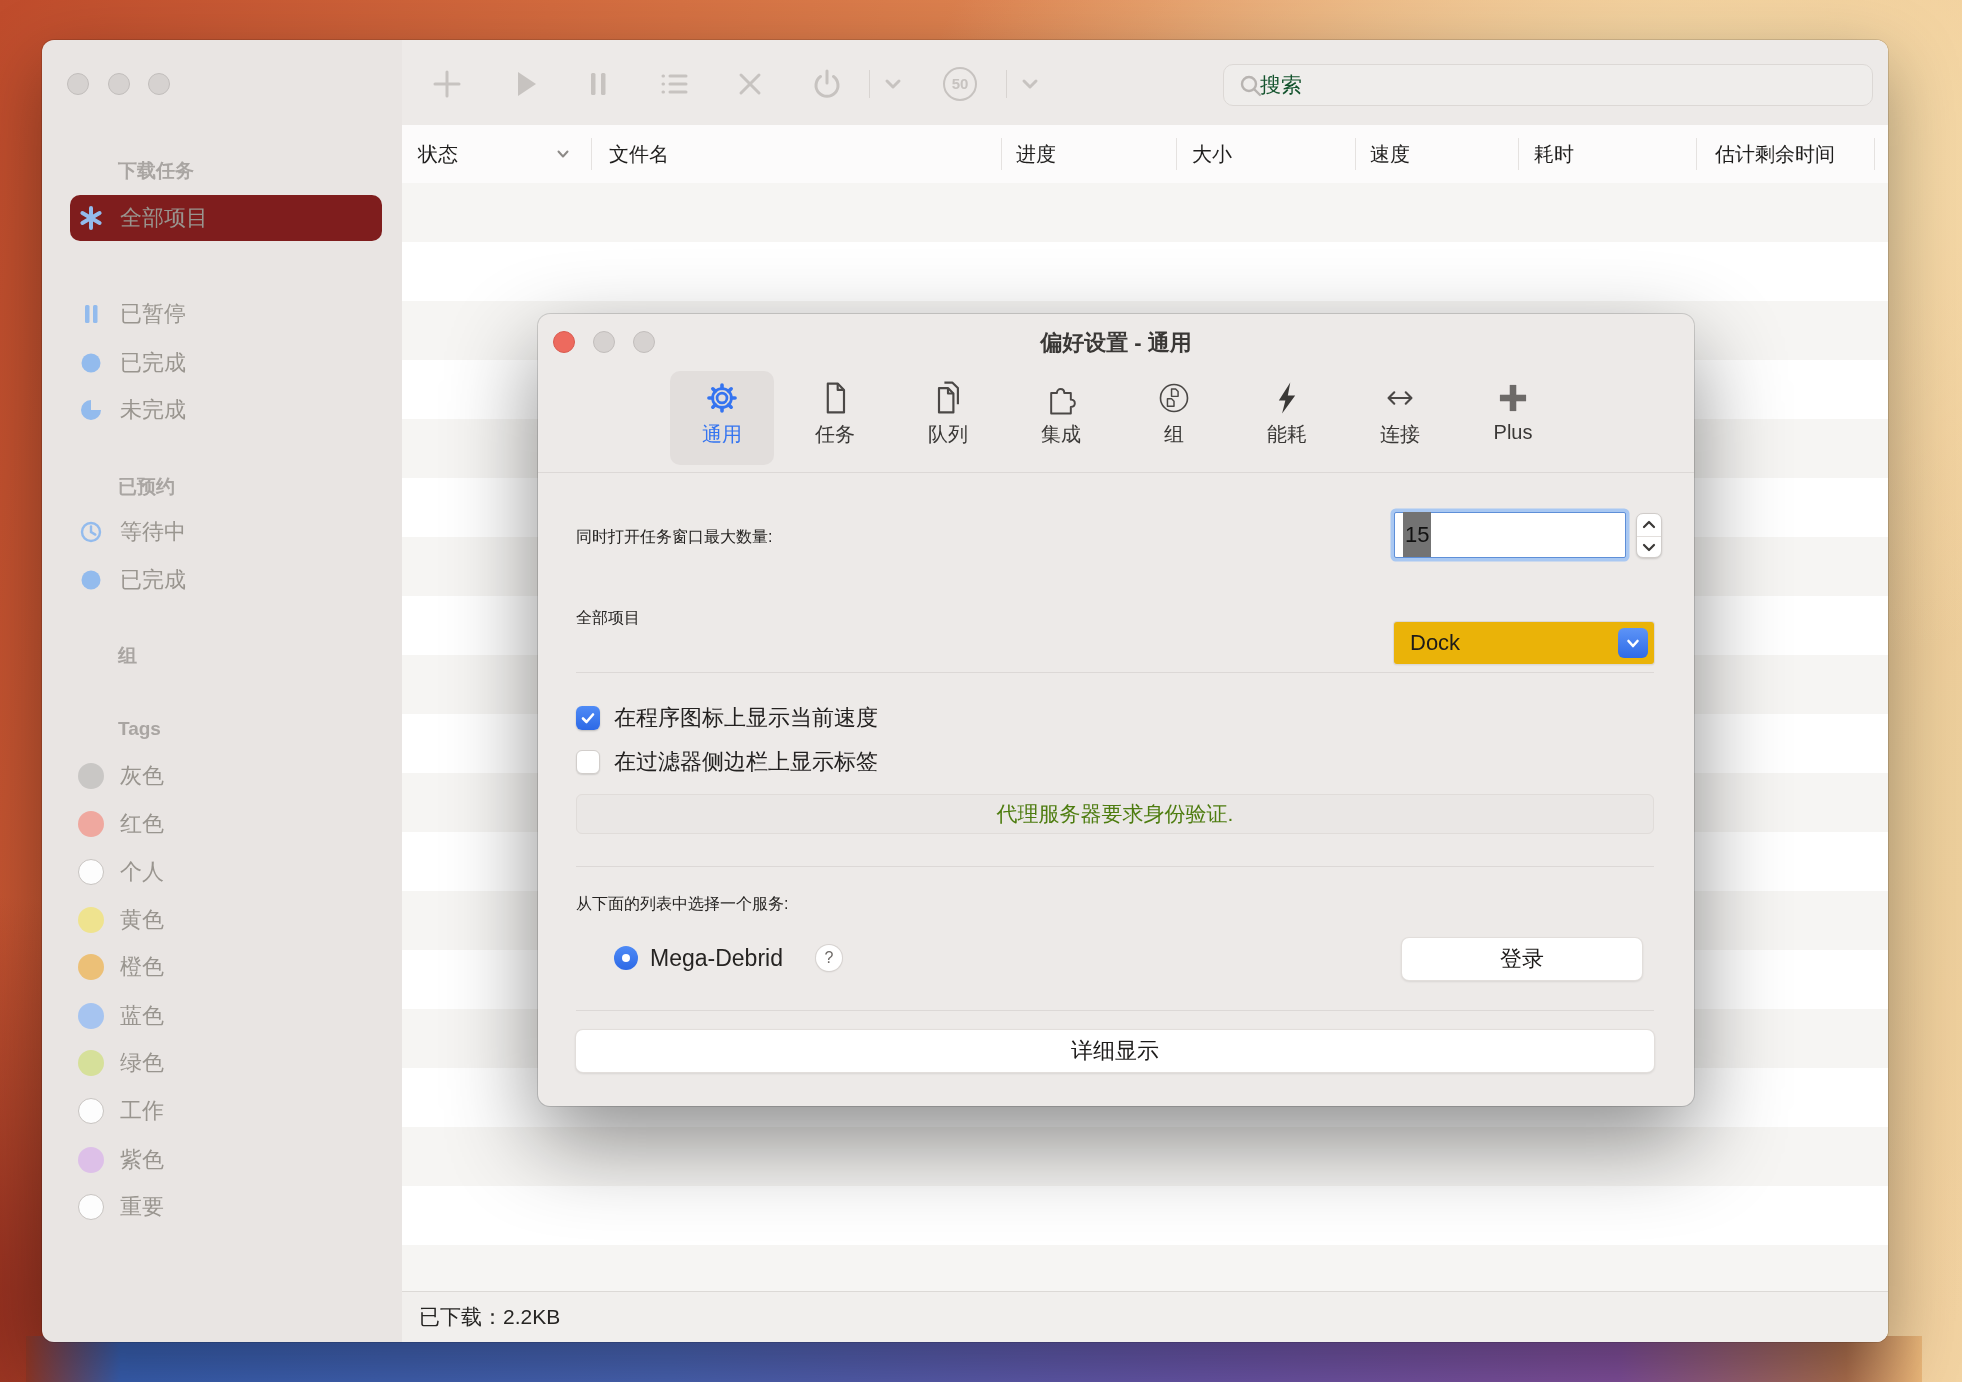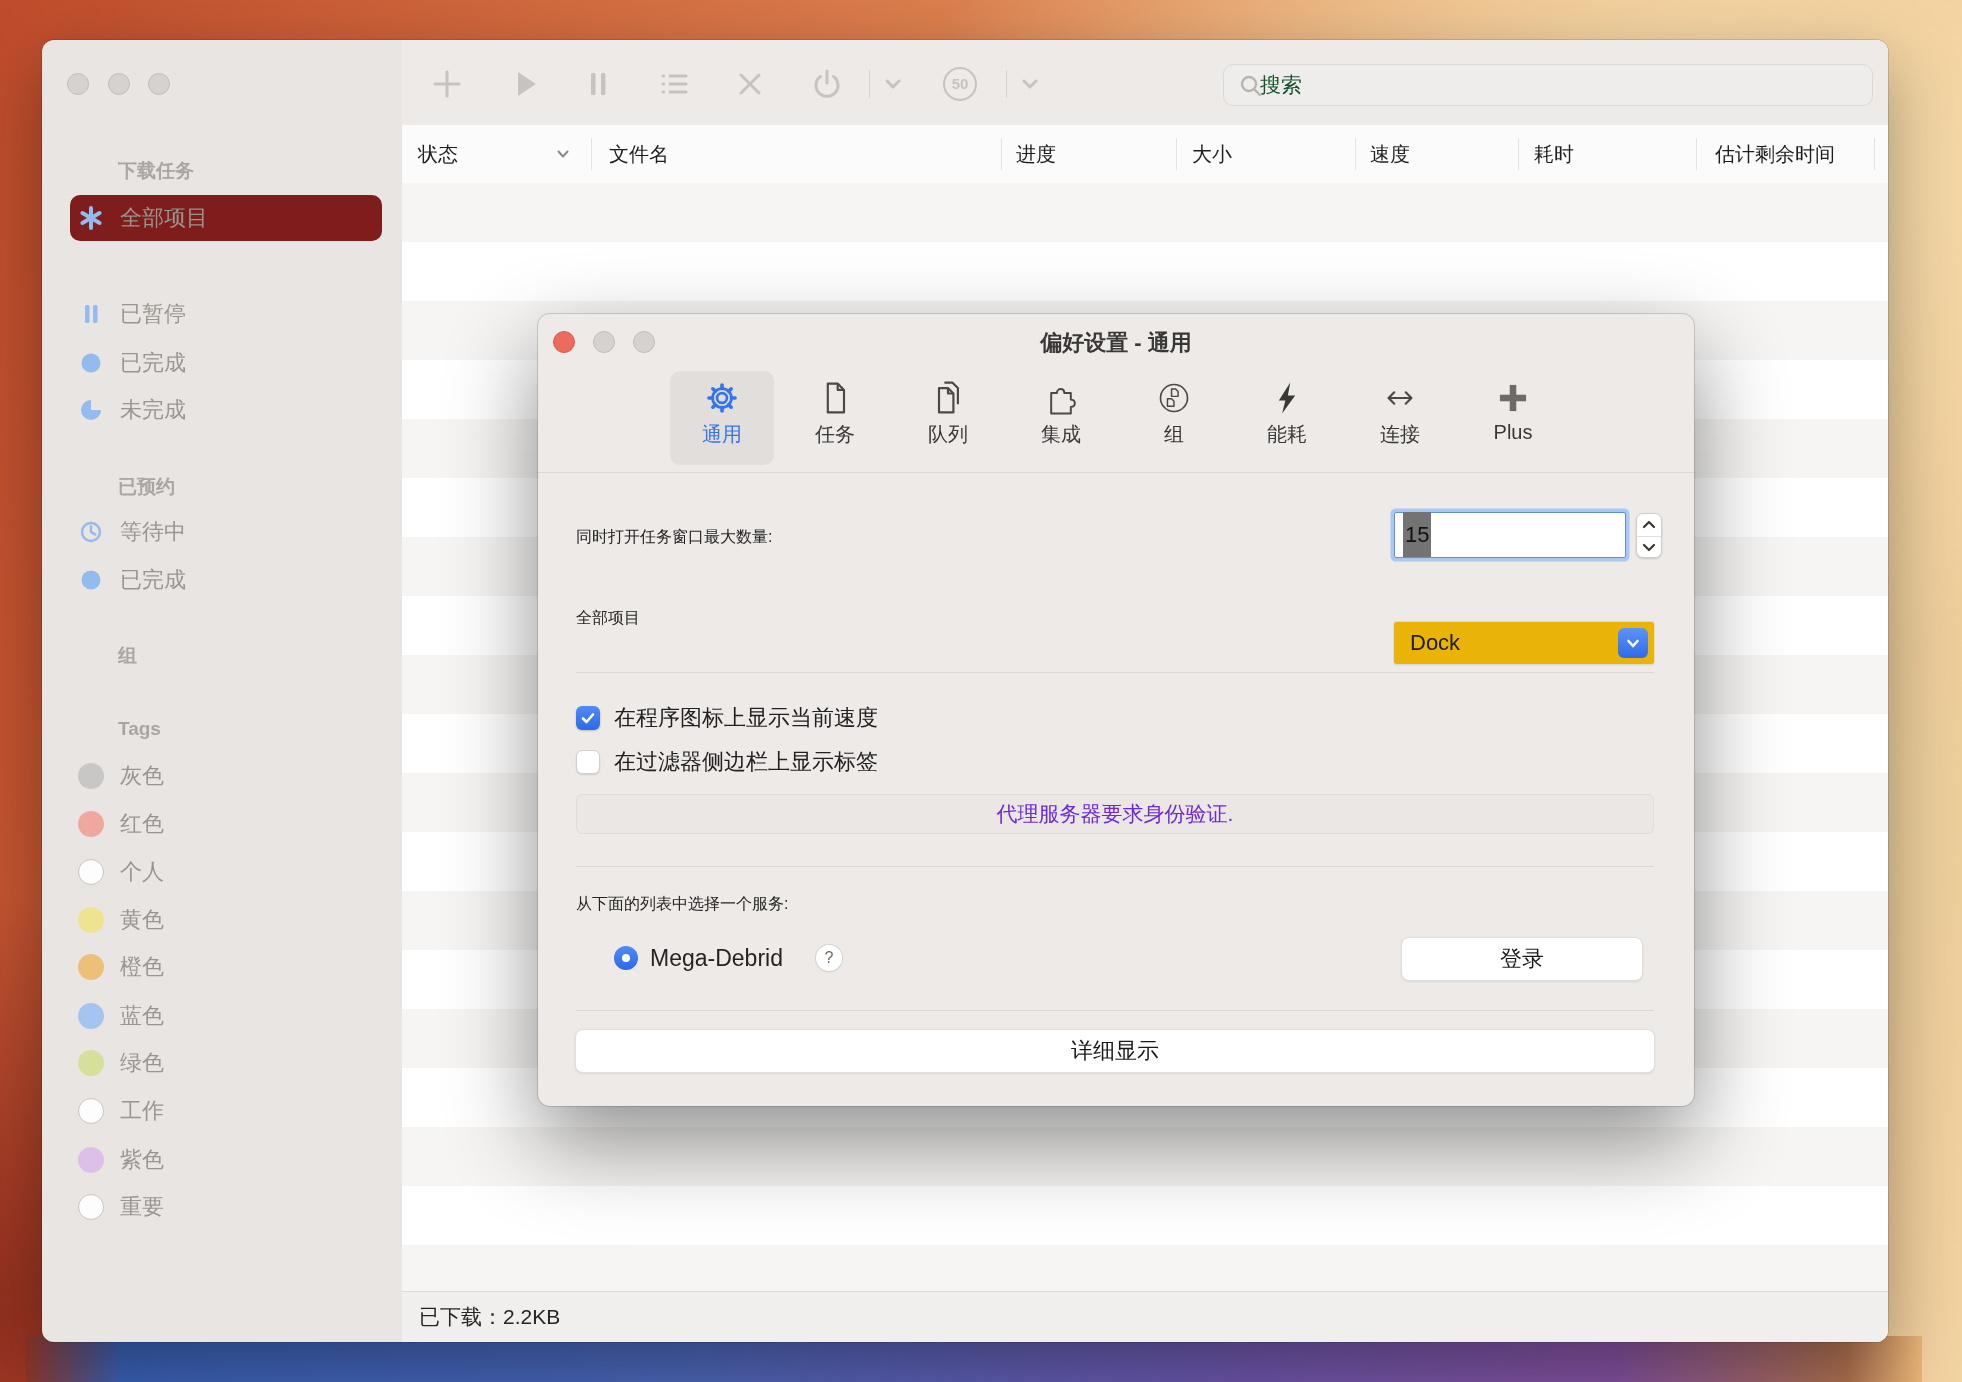--- a/index.html
+++ b/index.html
@@ -77,7 +77,7 @@
   .cbox.off{background:#fff;border:1px solid #d2cecb;box-shadow:0 1px 1.5px rgba(0,0,0,.12);}
   .cb-lab{left:76px;height:26px;line-height:26px;font-size:22px;color:#232120;}
   #proxy{left:38px;top:480px;width:1078px;height:40px;background:#eae7e5;border:1px solid #e0dcd9;
-    border-radius:6px;box-sizing:border-box;text-align:center;line-height:38px;font-size:21px;color:#6d28d9;}
+    border-radius:6px;box-sizing:border-box;text-align:center;line-height:38px;font-size:21px;color:#4d7c0f;}
   .radio{left:76px;top:632px;width:24px;height:24px;border-radius:50%;
     background:linear-gradient(#4f8bf6,#2d69e6);display:flex;align-items:center;justify-content:center;}
   .radio .dot{width:8px;height:8px;border-radius:50%;background:#fff;}

